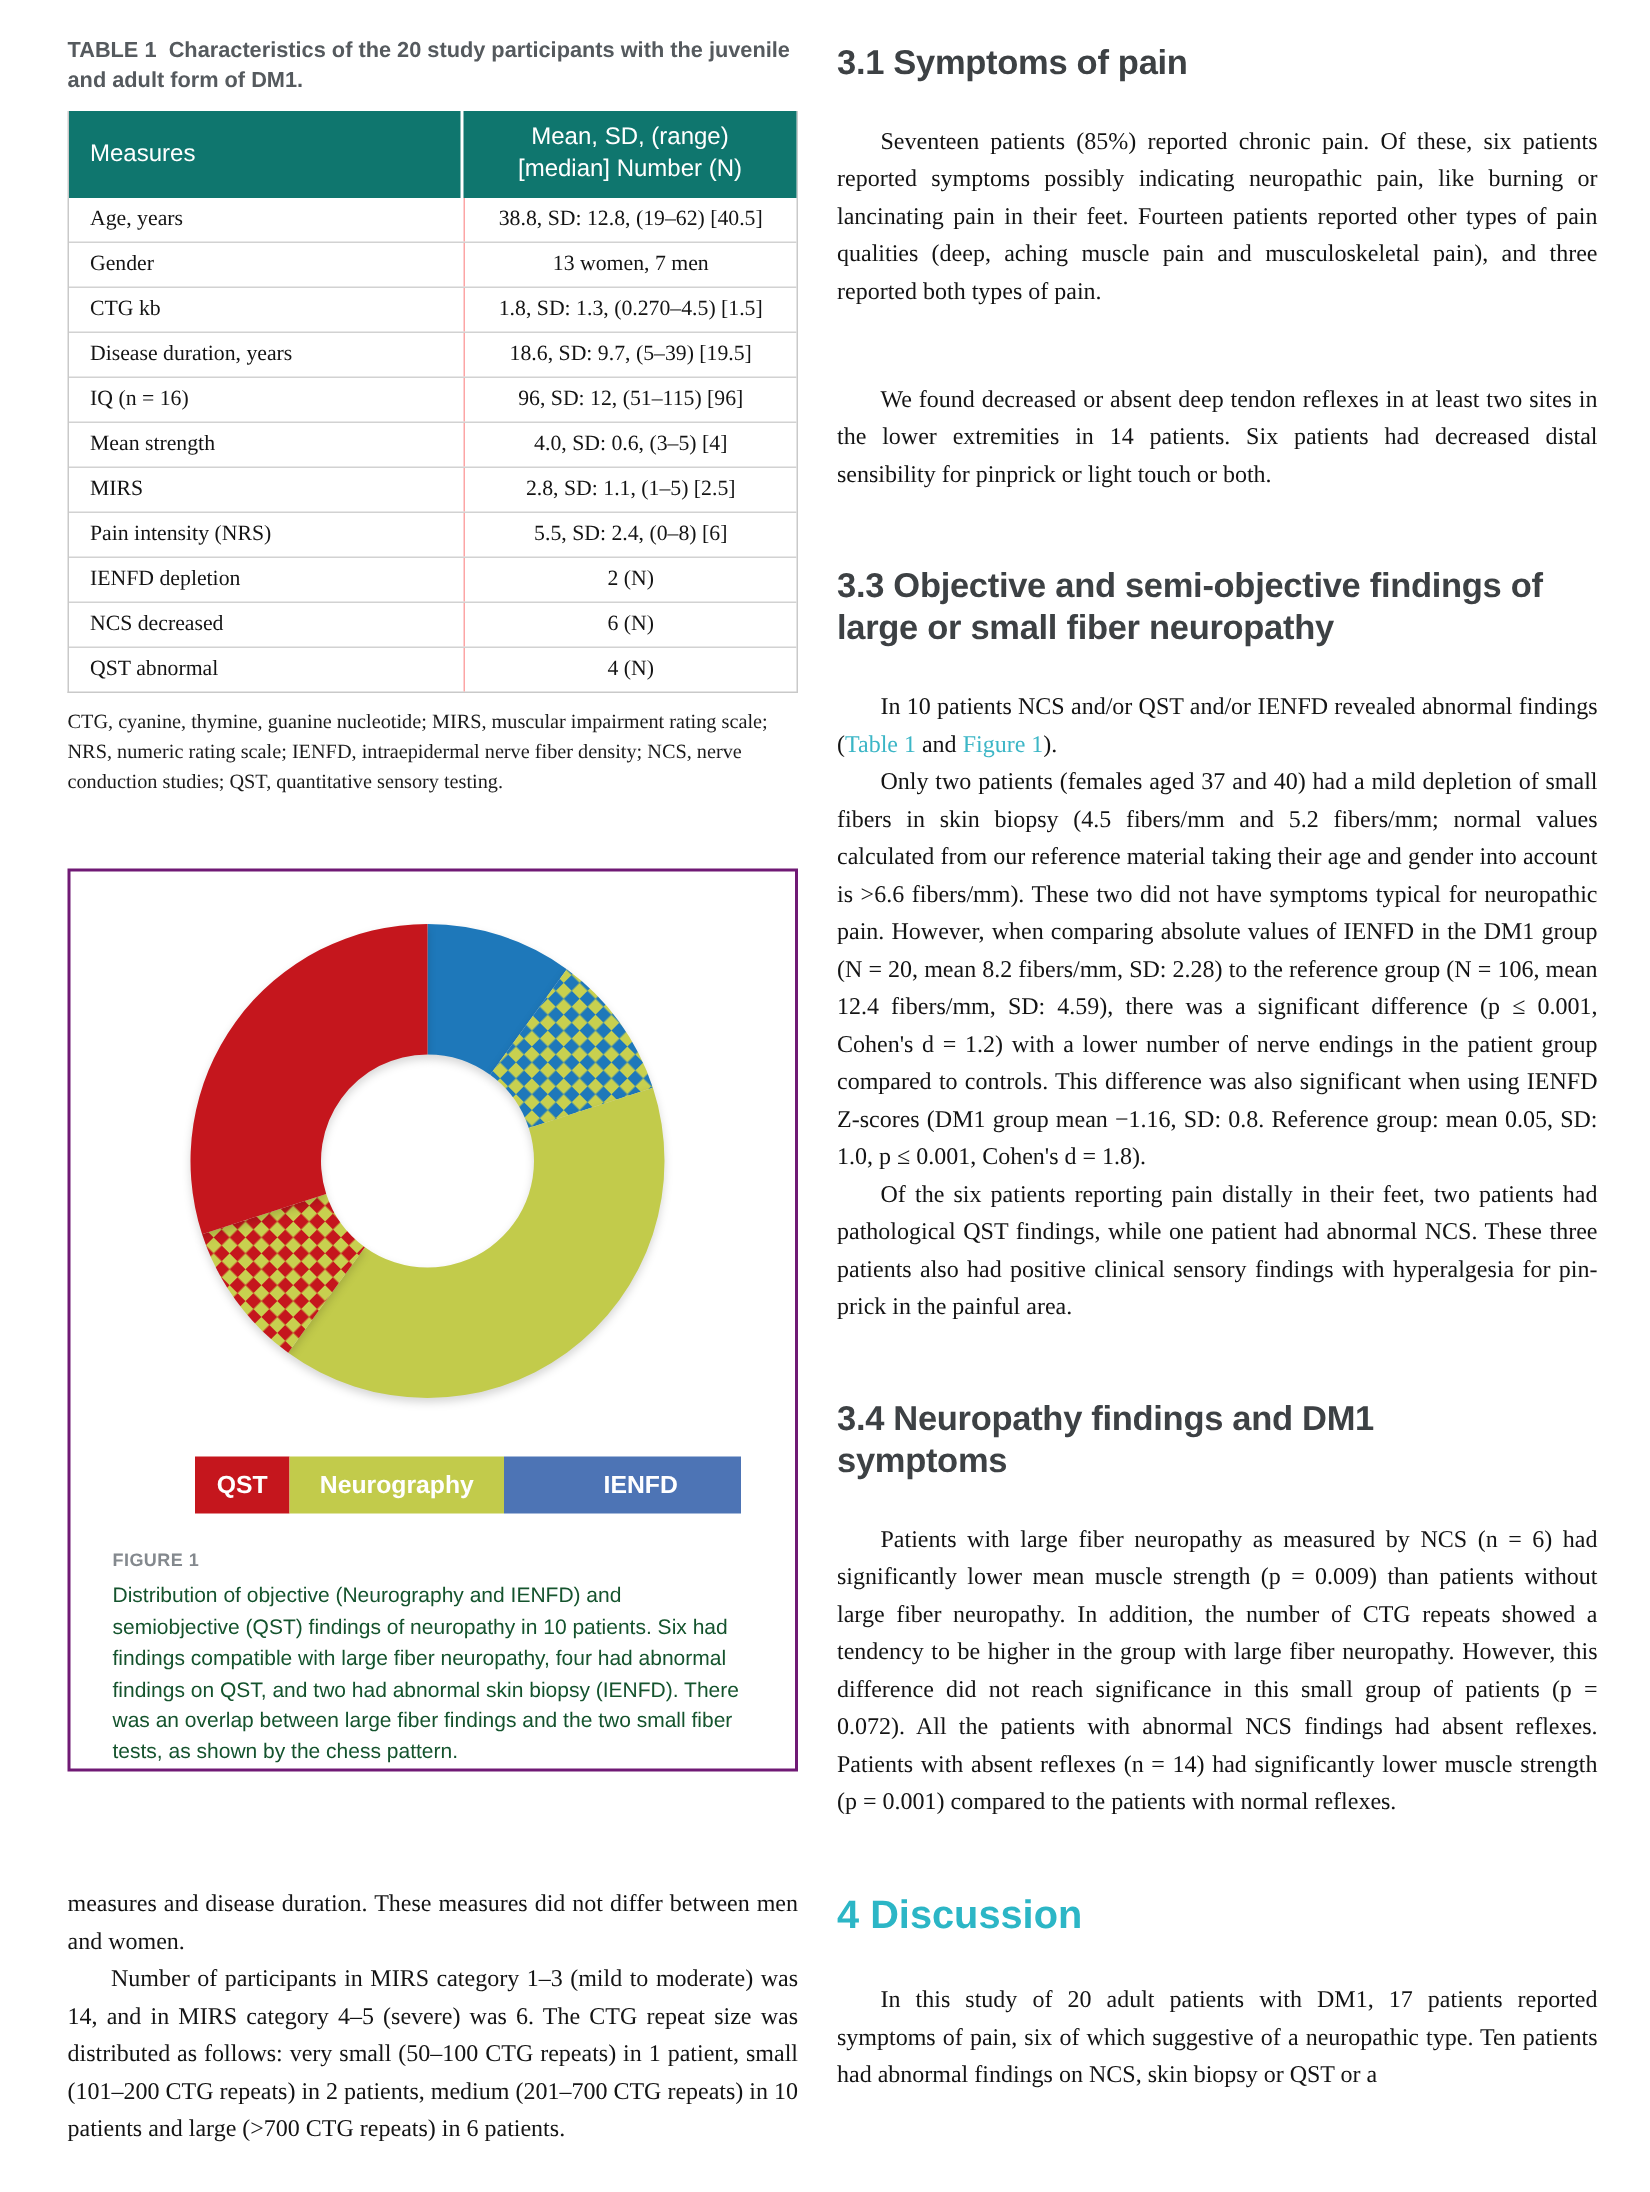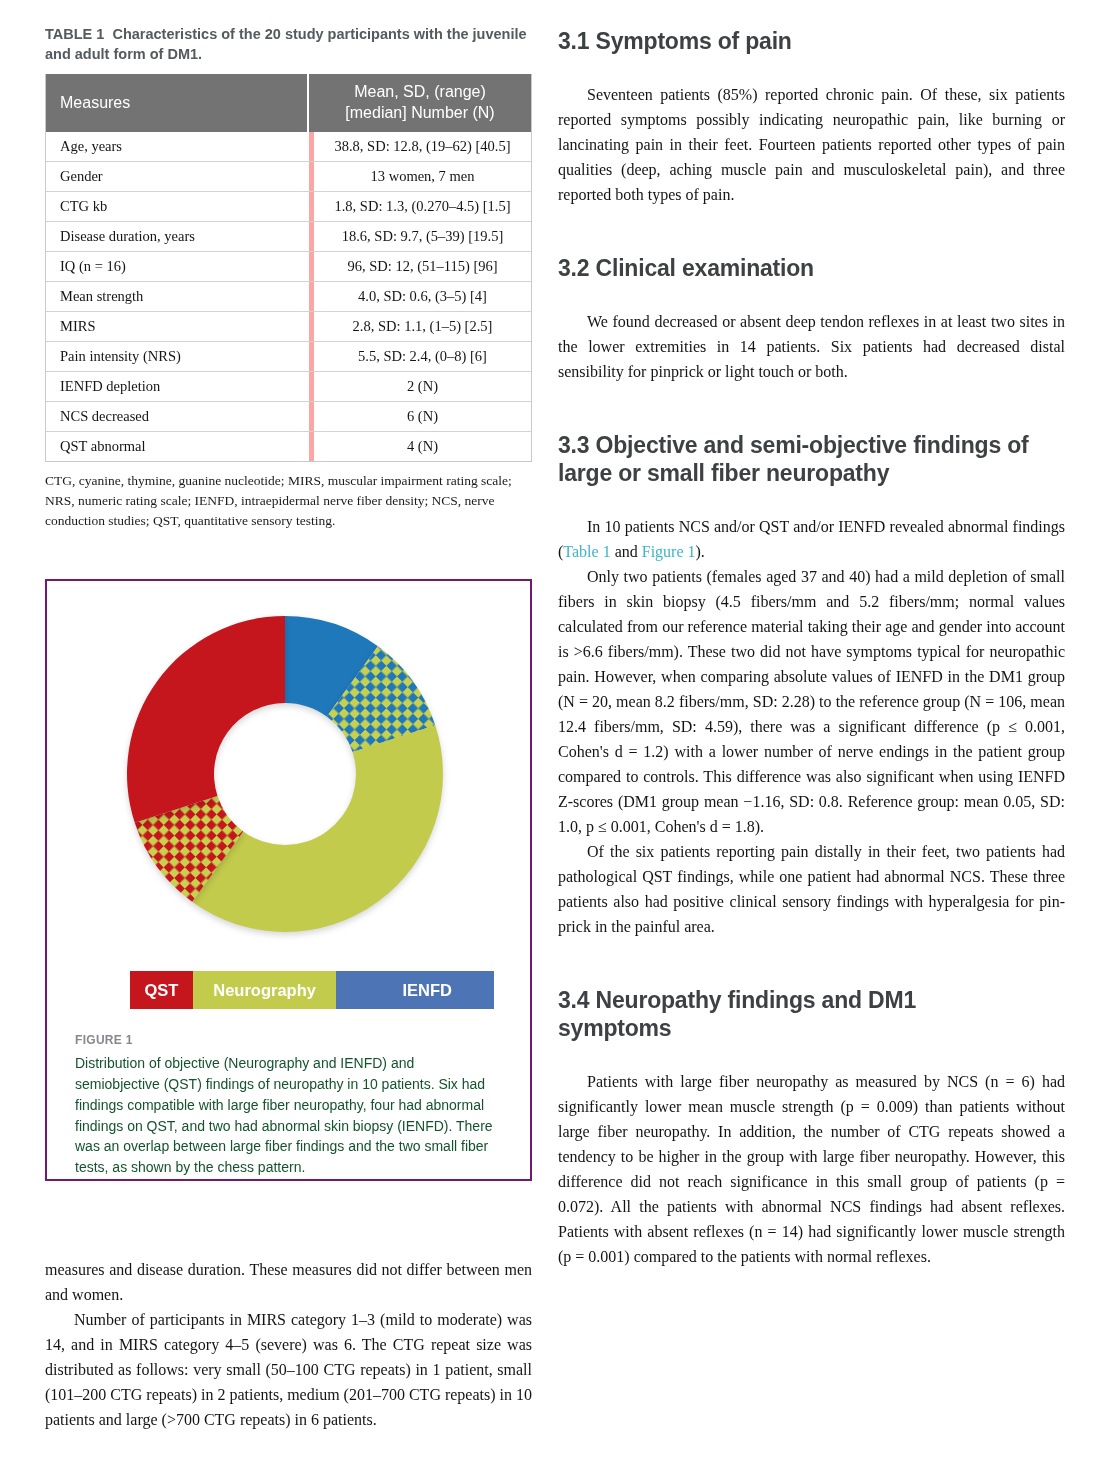--- a/index.html
+++ b/index.html
@@ -12,7 +12,7 @@
   .tbl-caption{font-family:"Liberation Sans", sans-serif;font-size:14.5px;font-weight:bold;
                color:#555a5e;line-height:1.35;margin:0 0 10px 0;text-align:left;}
   .tbl{border:1px solid #c9c9c9;border-top:none;}
-  .thead{display:flex;background:#737373;color:#ffffff;font-family:"Liberation Sans", sans-serif;}
+  .thead{display:flex;background:#0f766e;color:#ffffff;font-family:"Liberation Sans", sans-serif;}
   .thead .hc1{width:233px;padding:10px 14px;display:flex;align-items:center;font-size:16px;
               border-right:2px solid #ffffff;}
   .thead .hc2{flex:1;text-align:center;padding:8px 6px;font-size:16px;line-height:1.3;}

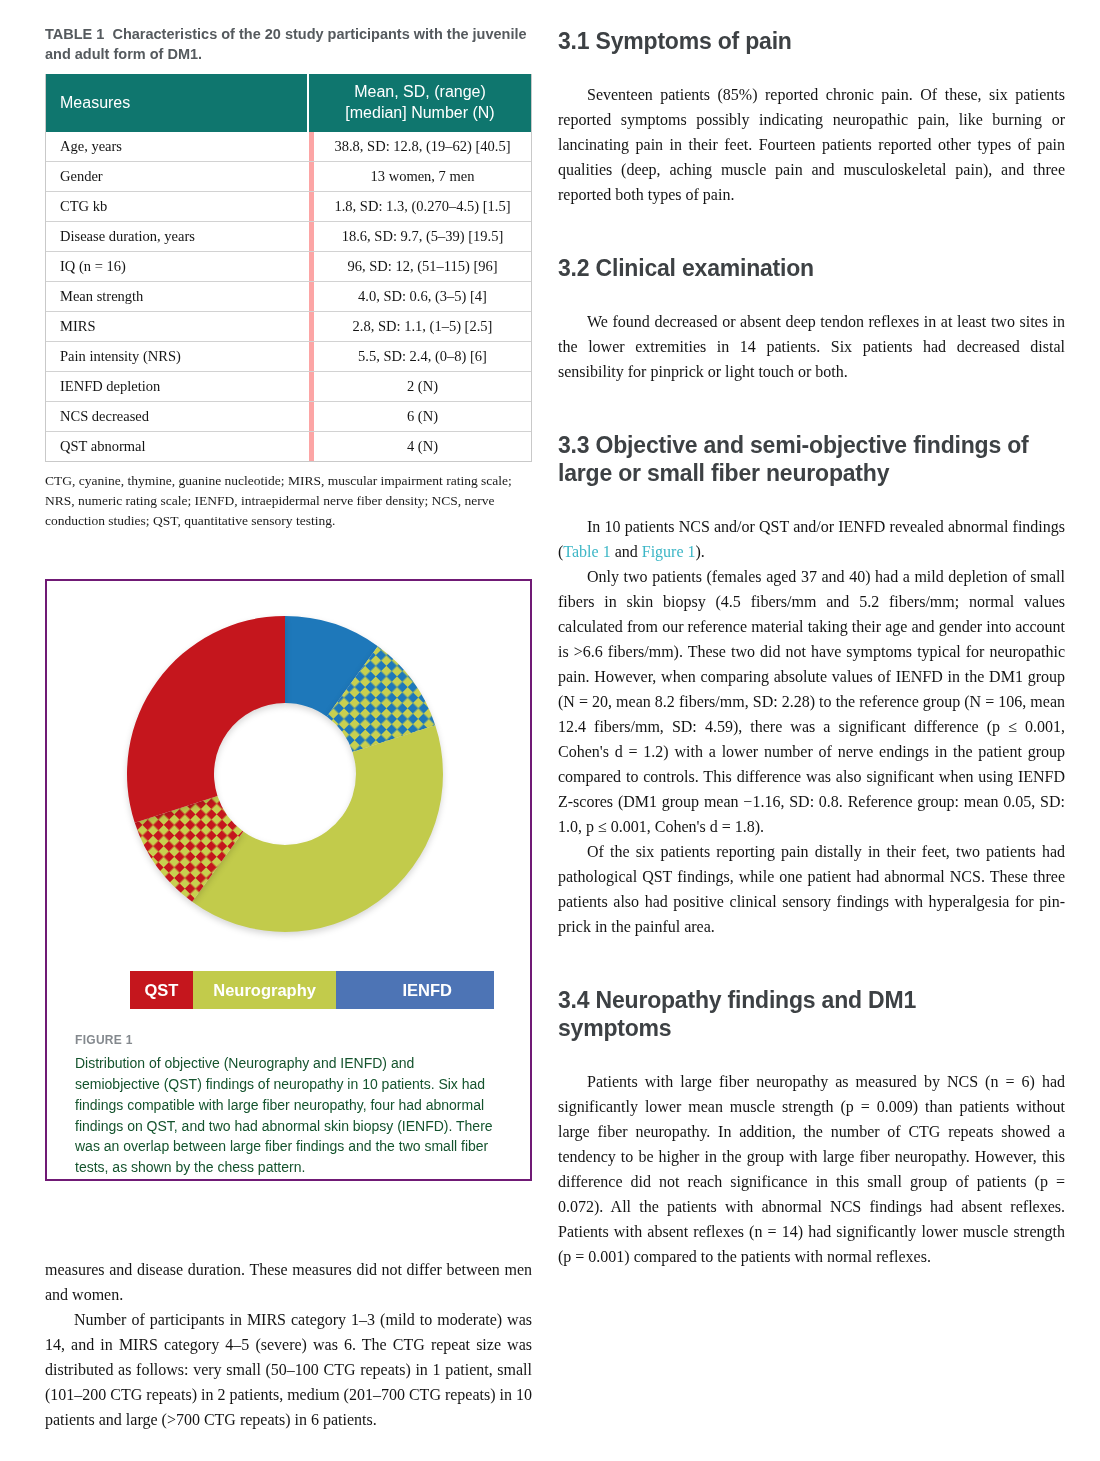--- a/index.html
+++ b/index.html
@@ -19,7 +19,7 @@
   .trow{display:flex;border-top:1px solid #d2d2d2;font-size:14.5px;}
   .trow:first-child{border-top:none;}
   .trow .tc1{width:235px;padding:6px 14px;}
-  .trow .tc2{flex:1;text-align:center;padding:6px 6px;border-left:5px solid #fca5a5;}
+  .trow .tc2{flex:1;text-align:center;padding:6px 6px;border-left:1px solid #fca5a5;}
   .tbl-footnote{font-size:13.5px;line-height:1.5;margin:9px 0 0 0;color:#1b1b1b;text-align:left;}
 
   

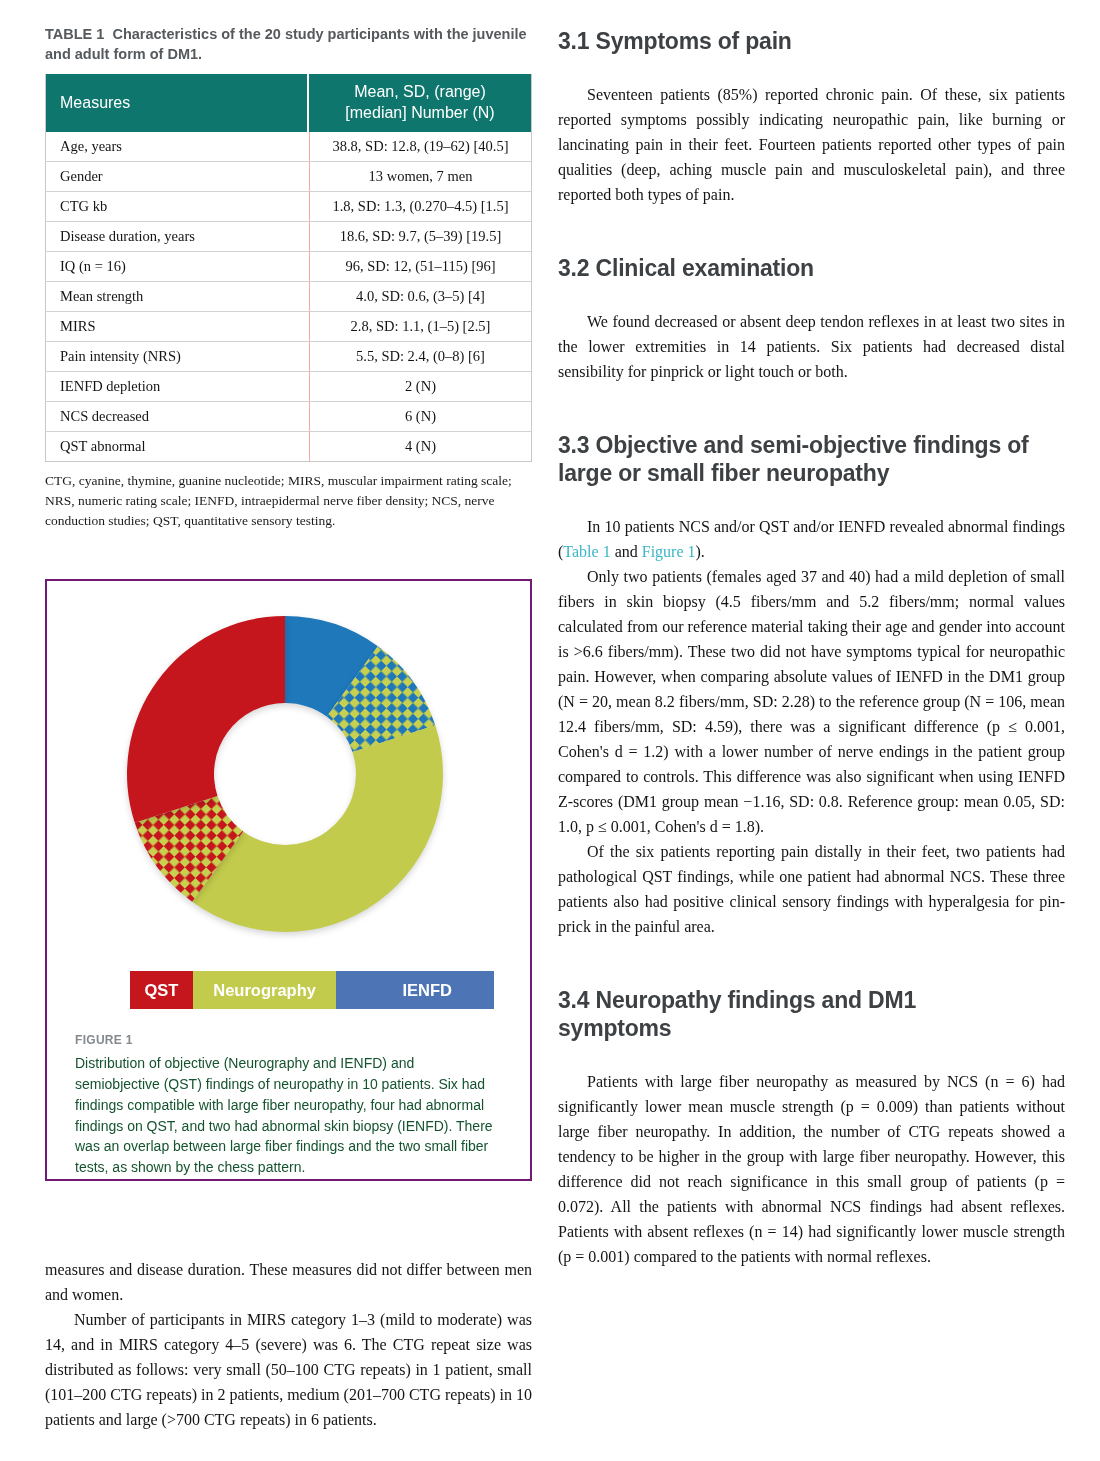--- a/index.html
+++ b/index.html
@@ -177,7 +177,6 @@
     </div>
 
     <div class="sec">
-      <h2 class="sec-h">3.2 Clinical examination</h2>
       <p class="para">We found decreased or absent deep tendon reflexes in at least two sites in the lower extremities in 14 patients. Six patients had decreased distal sensibility for pinprick or light touch or both.</p>
     </div>
 

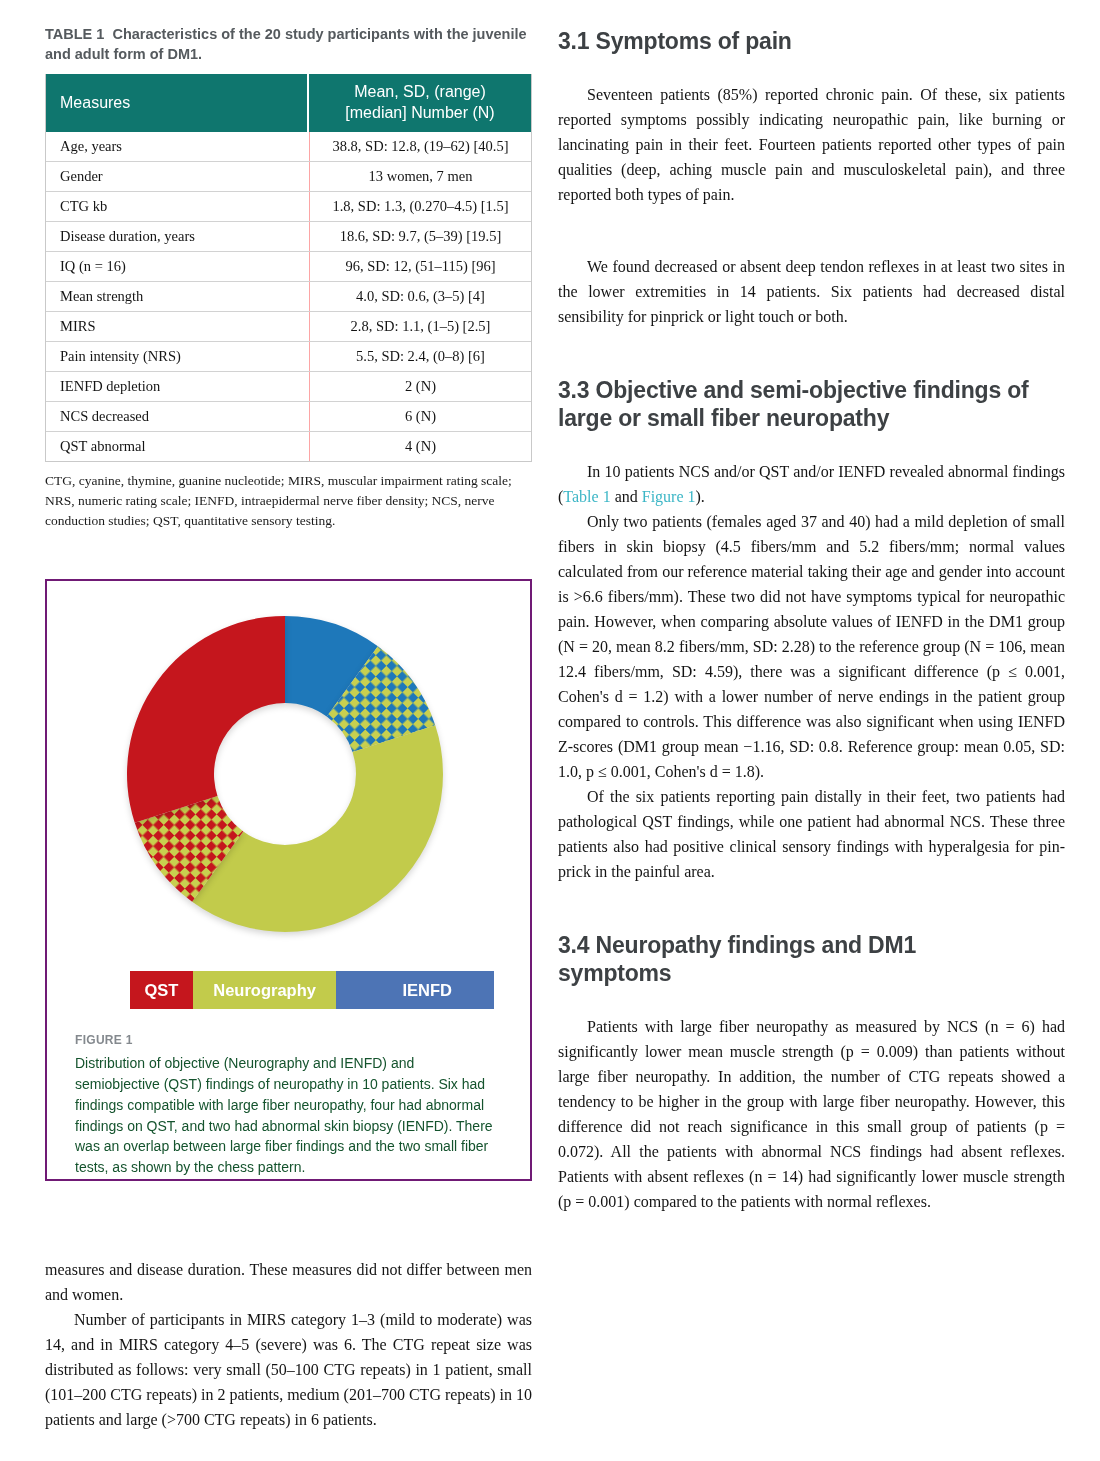--- a/index.html
+++ b/index.html
@@ -192,6 +192,10 @@
       <p class="para">Patients with large fiber neuropathy as measured by NCS (n = 6) had significantly lower mean muscle strength (p = 0.009) than patients without large fiber neuropathy. In addition, the number of CTG repeats showed a tendency to be higher in the group with large fiber neuropathy. However, this difference did not reach significance in this small group of patients (p = 0.072). All the patients with abnormal NCS findings had absent reflexes. Patients with absent reflexes (n = 14) had significantly lower muscle strength (p = 0.001) compared to the patients with normal reflexes.</p>
     </div>
 
+    <div class="sec">
+      <h2 class="disc-h">4 Discussion</h2>
+      <p class="para">In this study of 20 adult patients with DM1, 17 patients reported symptoms of pain, six of which suggestive of a neuropathic type. Ten patients had abnormal findings on NCS, skin biopsy or QST or a</p>
+    </div>
   </div>
 </div>
 

